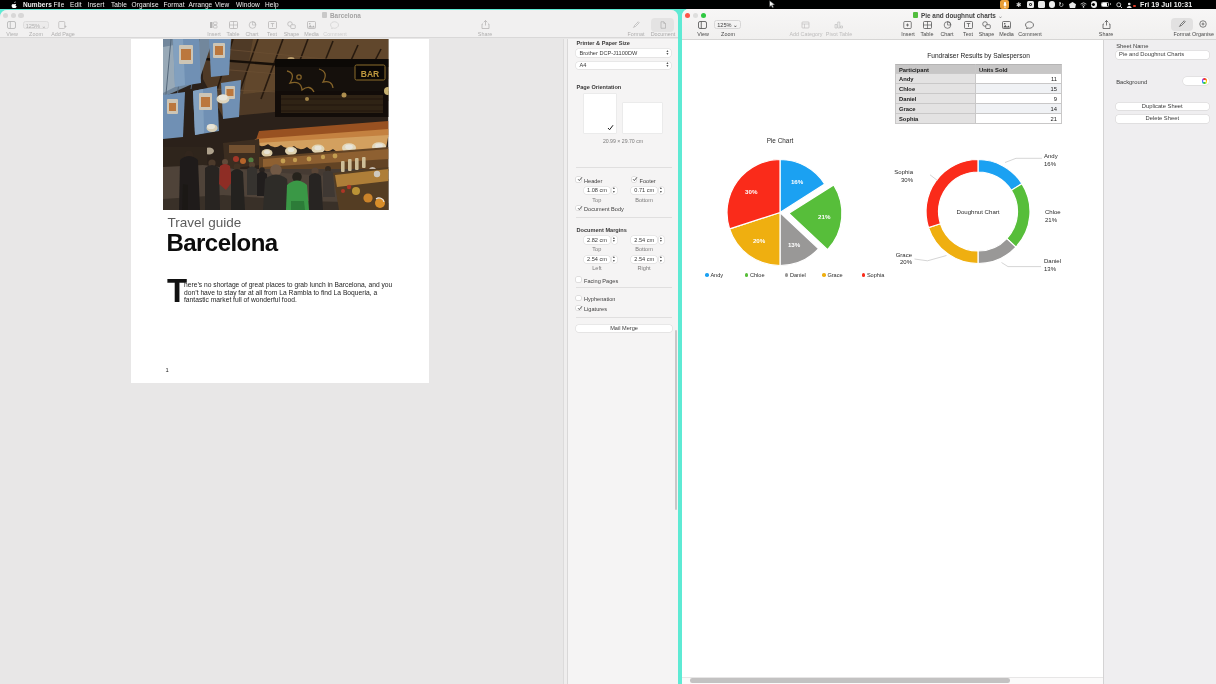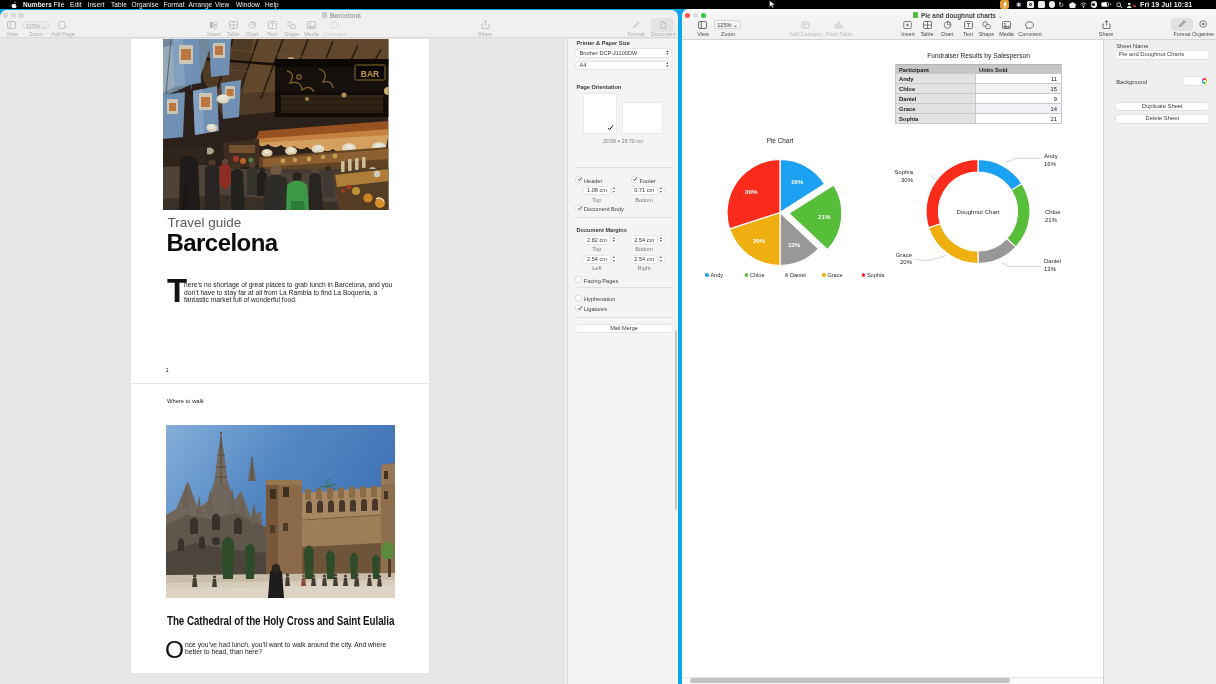--- a/index.html
+++ b/index.html
@@ -5,7 +5,7 @@
   * { margin:0; padding:0; box-sizing:border-box; }
   html,body { width:1216px; height:684px; overflow:hidden; background:#000; }
   body { font-family:"Liberation Sans", sans-serif; -webkit-font-smoothing:antialiased; }
-  #root { position:absolute; top:0; left:0; width:1216px; height:684px; background:#0ea5e9; }
+  #root { position:absolute; top:0; left:0; width:1216px; height:684px; background:#5eead4; }
   .abs { position:absolute; }
 
   

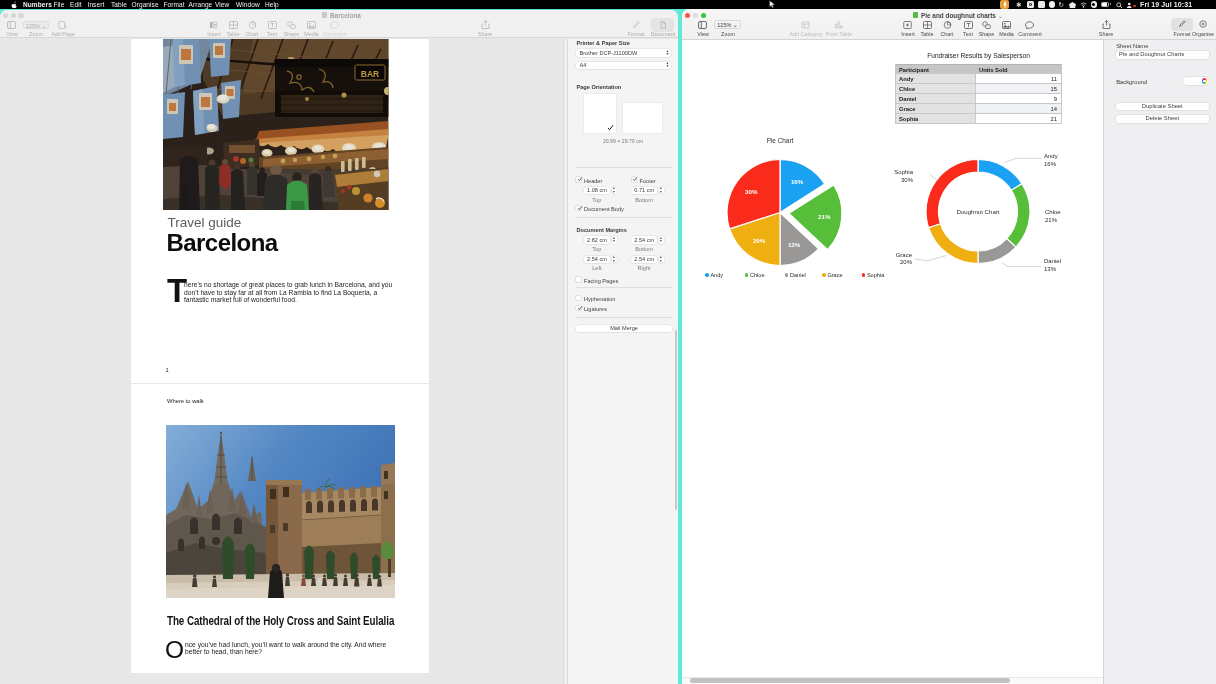--- a/index.html
+++ b/index.html
@@ -525,15 +525,6 @@
         <div class="abs" style="left:34.5px;top:328px;font-size:5.8px;color:#222">1</div>
       </div>
 
-      <div class="page" style="top:345px;height:289.5px">
-        <div class="abs" style="left:36px;top:14.5px;font-size:5.8px;color:#222">Where to walk</div>
-        <svg class="abs" style="left:35px;top:41px" width="229" height="173" viewBox="0 0 229 173" preserveAspectRatio="none">
-            <use href="#cathedral"></use>
-          </svg>
-        <div class="abs" style="left:36px;top:230.5px;font-size:12px;font-weight:bold;color:#141414;letter-spacing:-0.1px;white-space:nowrap;transform:scaleX(0.82);transform-origin:0 0">The Cathedral of the Holy Cross and Saint Eulalia</div>
-        <div class="abs" style="left:34px;top:252.5px;font-size:24.5px;color:#111;font-weight:400">O</div>
-        <div class="abs" style="left:54px;top:257px;font-size:6.8px;line-height:7.5px;color:#1c1c1c;white-space:nowrap;transform:scaleX(0.985);transform-origin:0 0">nce you’ve had lunch, you’ll want to walk around the city. And where<br>better to head, than here?</div>
-      </div>
 
       <div class="abs" style="left:562.5px;top:0;width:4px;height:646px;background:#efeeee;border-left:0.5px solid #dcdbdb"></div>
     </div>

